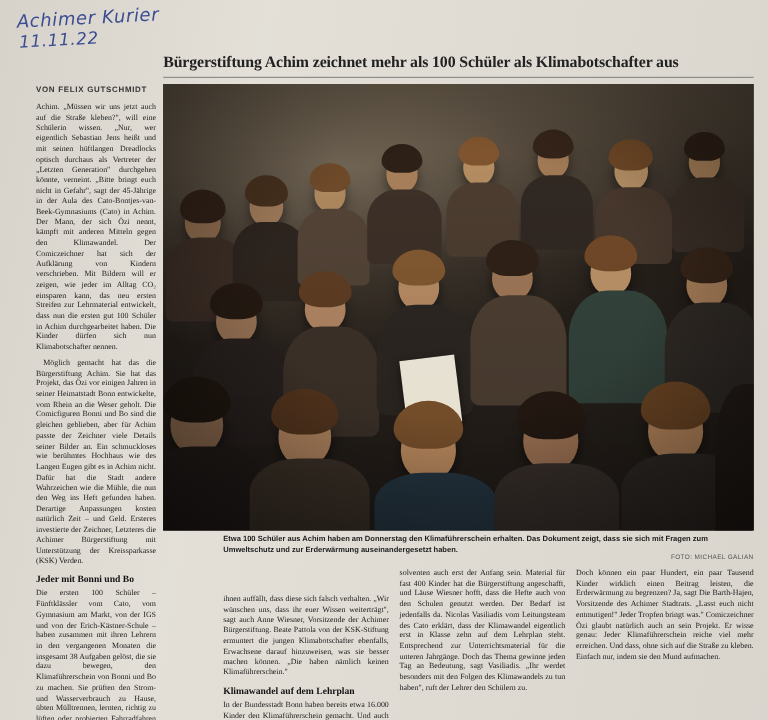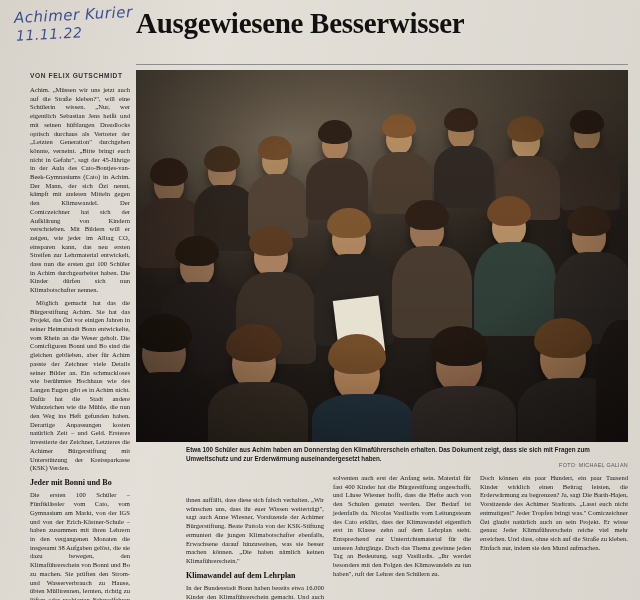--- a/index.html
+++ b/index.html
@@ -191,7 +191,6 @@
   <div id="hw1" class="handwriting">Achimer Kurier</div>
   <div id="hw2" class="handwriting">11.11.22</div>
 
-  <div id="headline">Ausgewiesene Besserwisser</div>
   <div id="rule-under-head"></div>
 
   <div id="byline">VON FELIX GUTSCHMIDT</div>

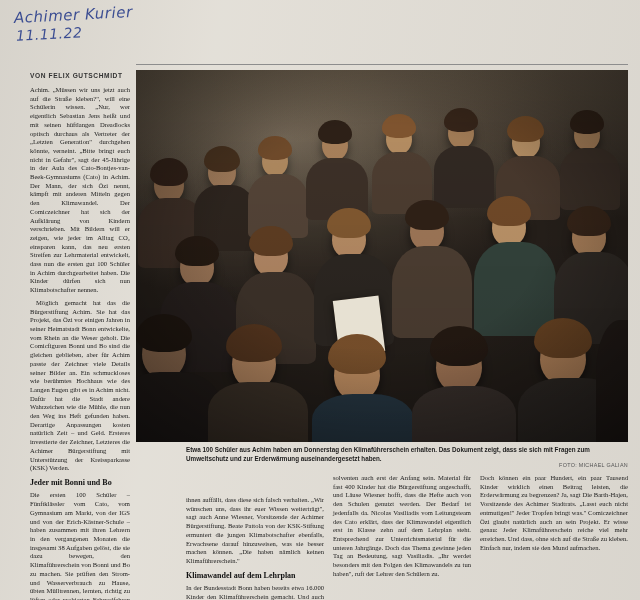--- a/index.html
+++ b/index.html
@@ -191,6 +191,7 @@
   <div id="hw1" class="handwriting">Achimer Kurier</div>
   <div id="hw2" class="handwriting">11.11.22</div>
 
+  <div id="subhead">Bürgerstiftung Achim zeichnet mehr als 100 Schüler als Klimabotschafter aus</div>
   <div id="rule-under-head"></div>
 
   <div id="byline">VON FELIX GUTSCHMIDT</div>

